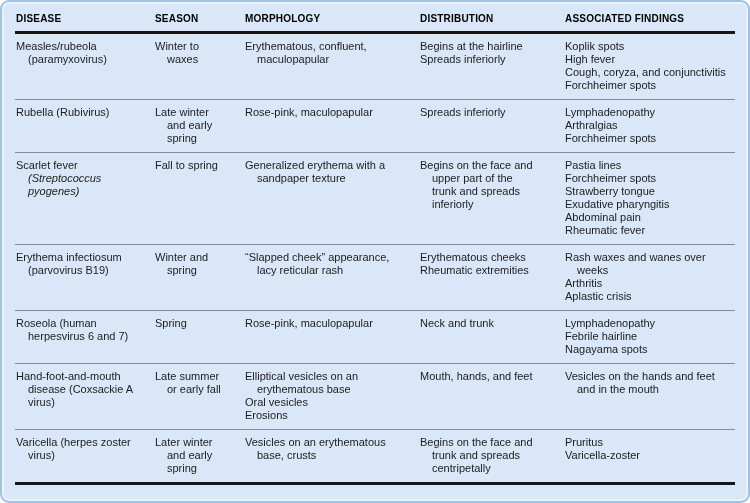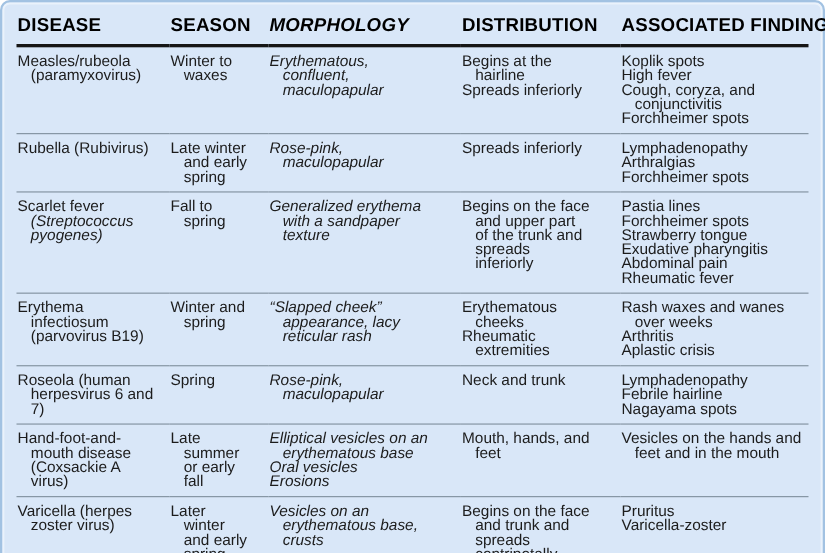--- a/index.html
+++ b/index.html
@@ -30,7 +30,7 @@
   th {
     text-align: left;
     font-weight: bold;
-    font-size: 17px;
+    font-size: 10px;
     letter-spacing: 0.2px;
     color: #000000;
     padding: 11px 0 7px 1px;

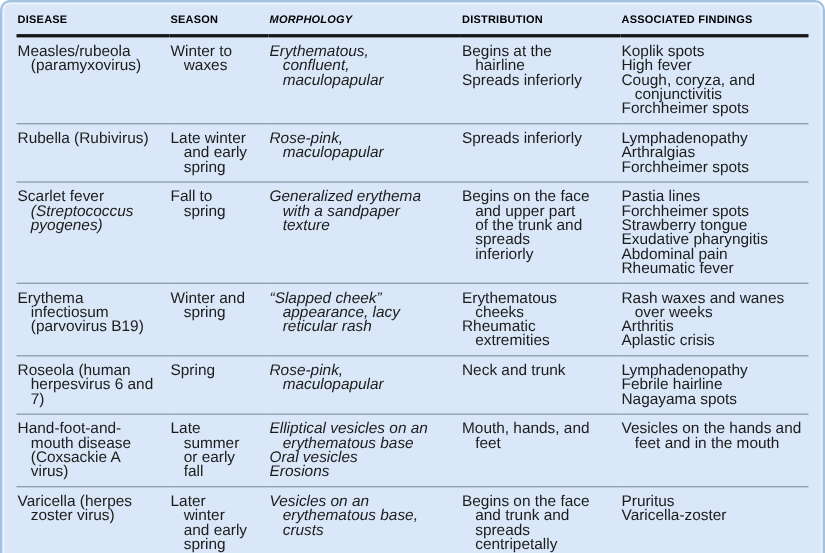--- a/index.html
+++ b/index.html
@@ -53,7 +53,7 @@
   .italic { font-style: italic; }
   .col-disease      { padding-right: 12px; }
   .col-season       { padding-right: 16px; }
-  .col-morphology   { padding-right: 22px; font-style: italic; }
+  .col-morphology   { padding-right: 22px; }
   .col-distribution { padding-right: 26px; }
   .col-findings     { padding-right: 2px; }
 </style>

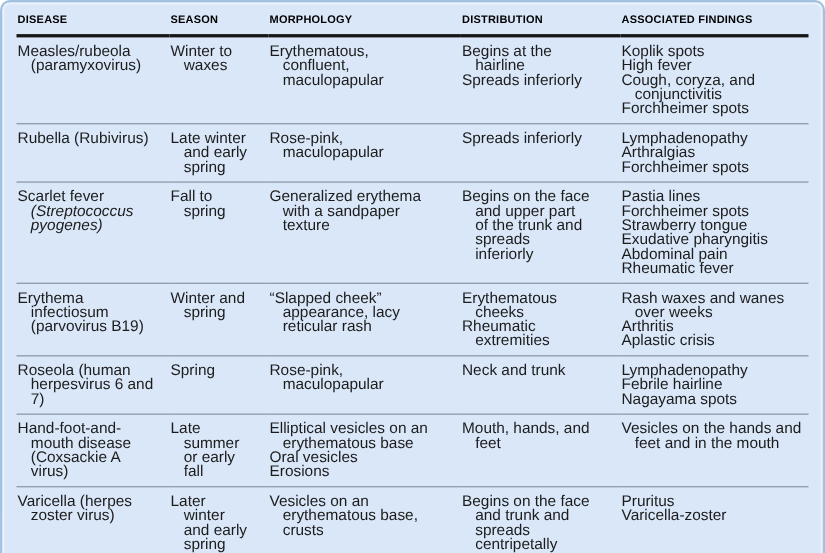--- a/index.html
+++ b/index.html
@@ -39,7 +39,7 @@
   }
   td {
     vertical-align: top;
-    font-size: 14px;
+    font-size: 11px;
     line-height: 13px;
     color: #1c1c1c;
     padding: 6px 0 7px 1px;

